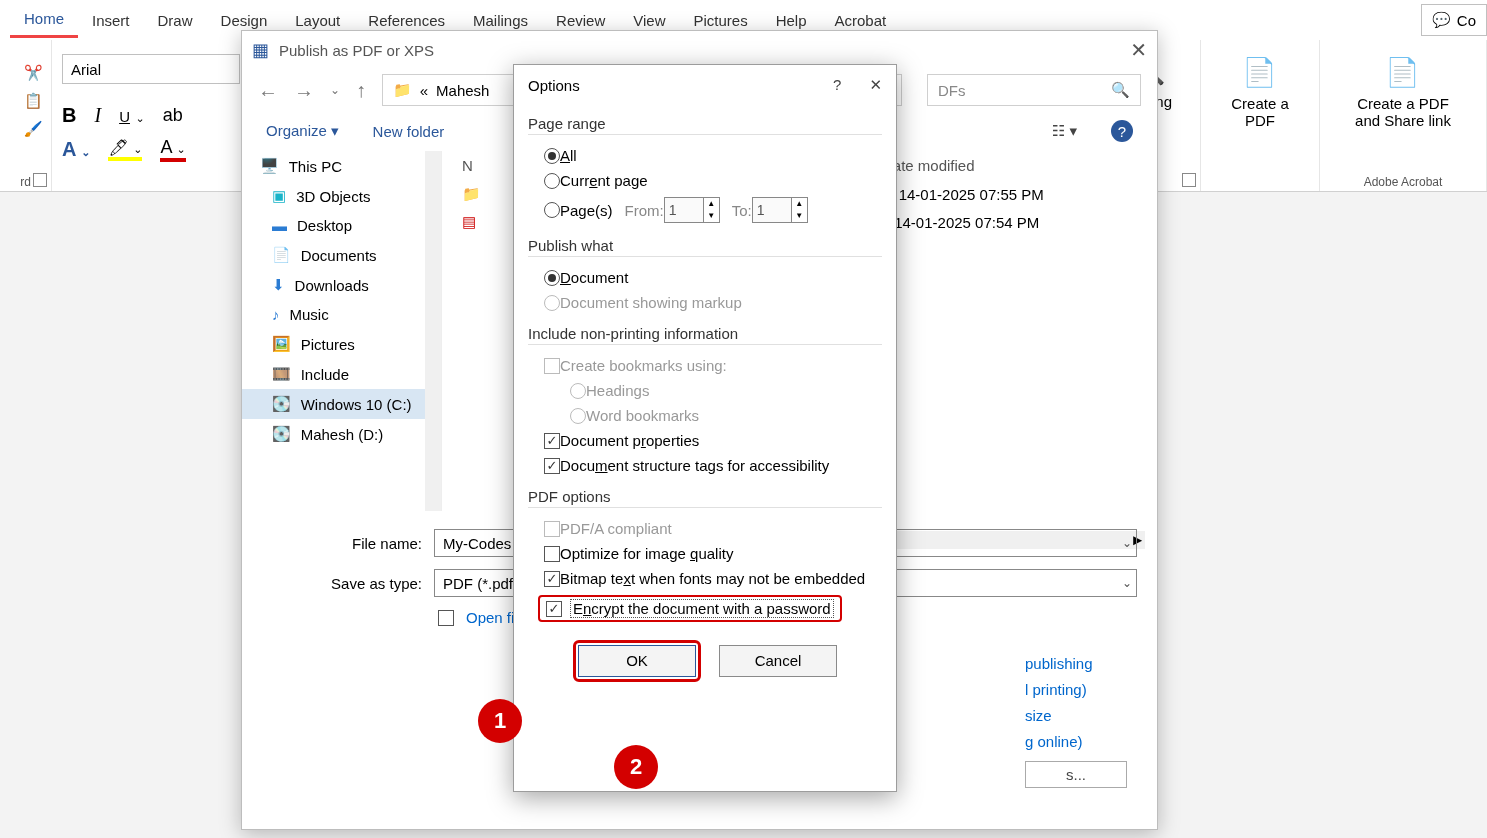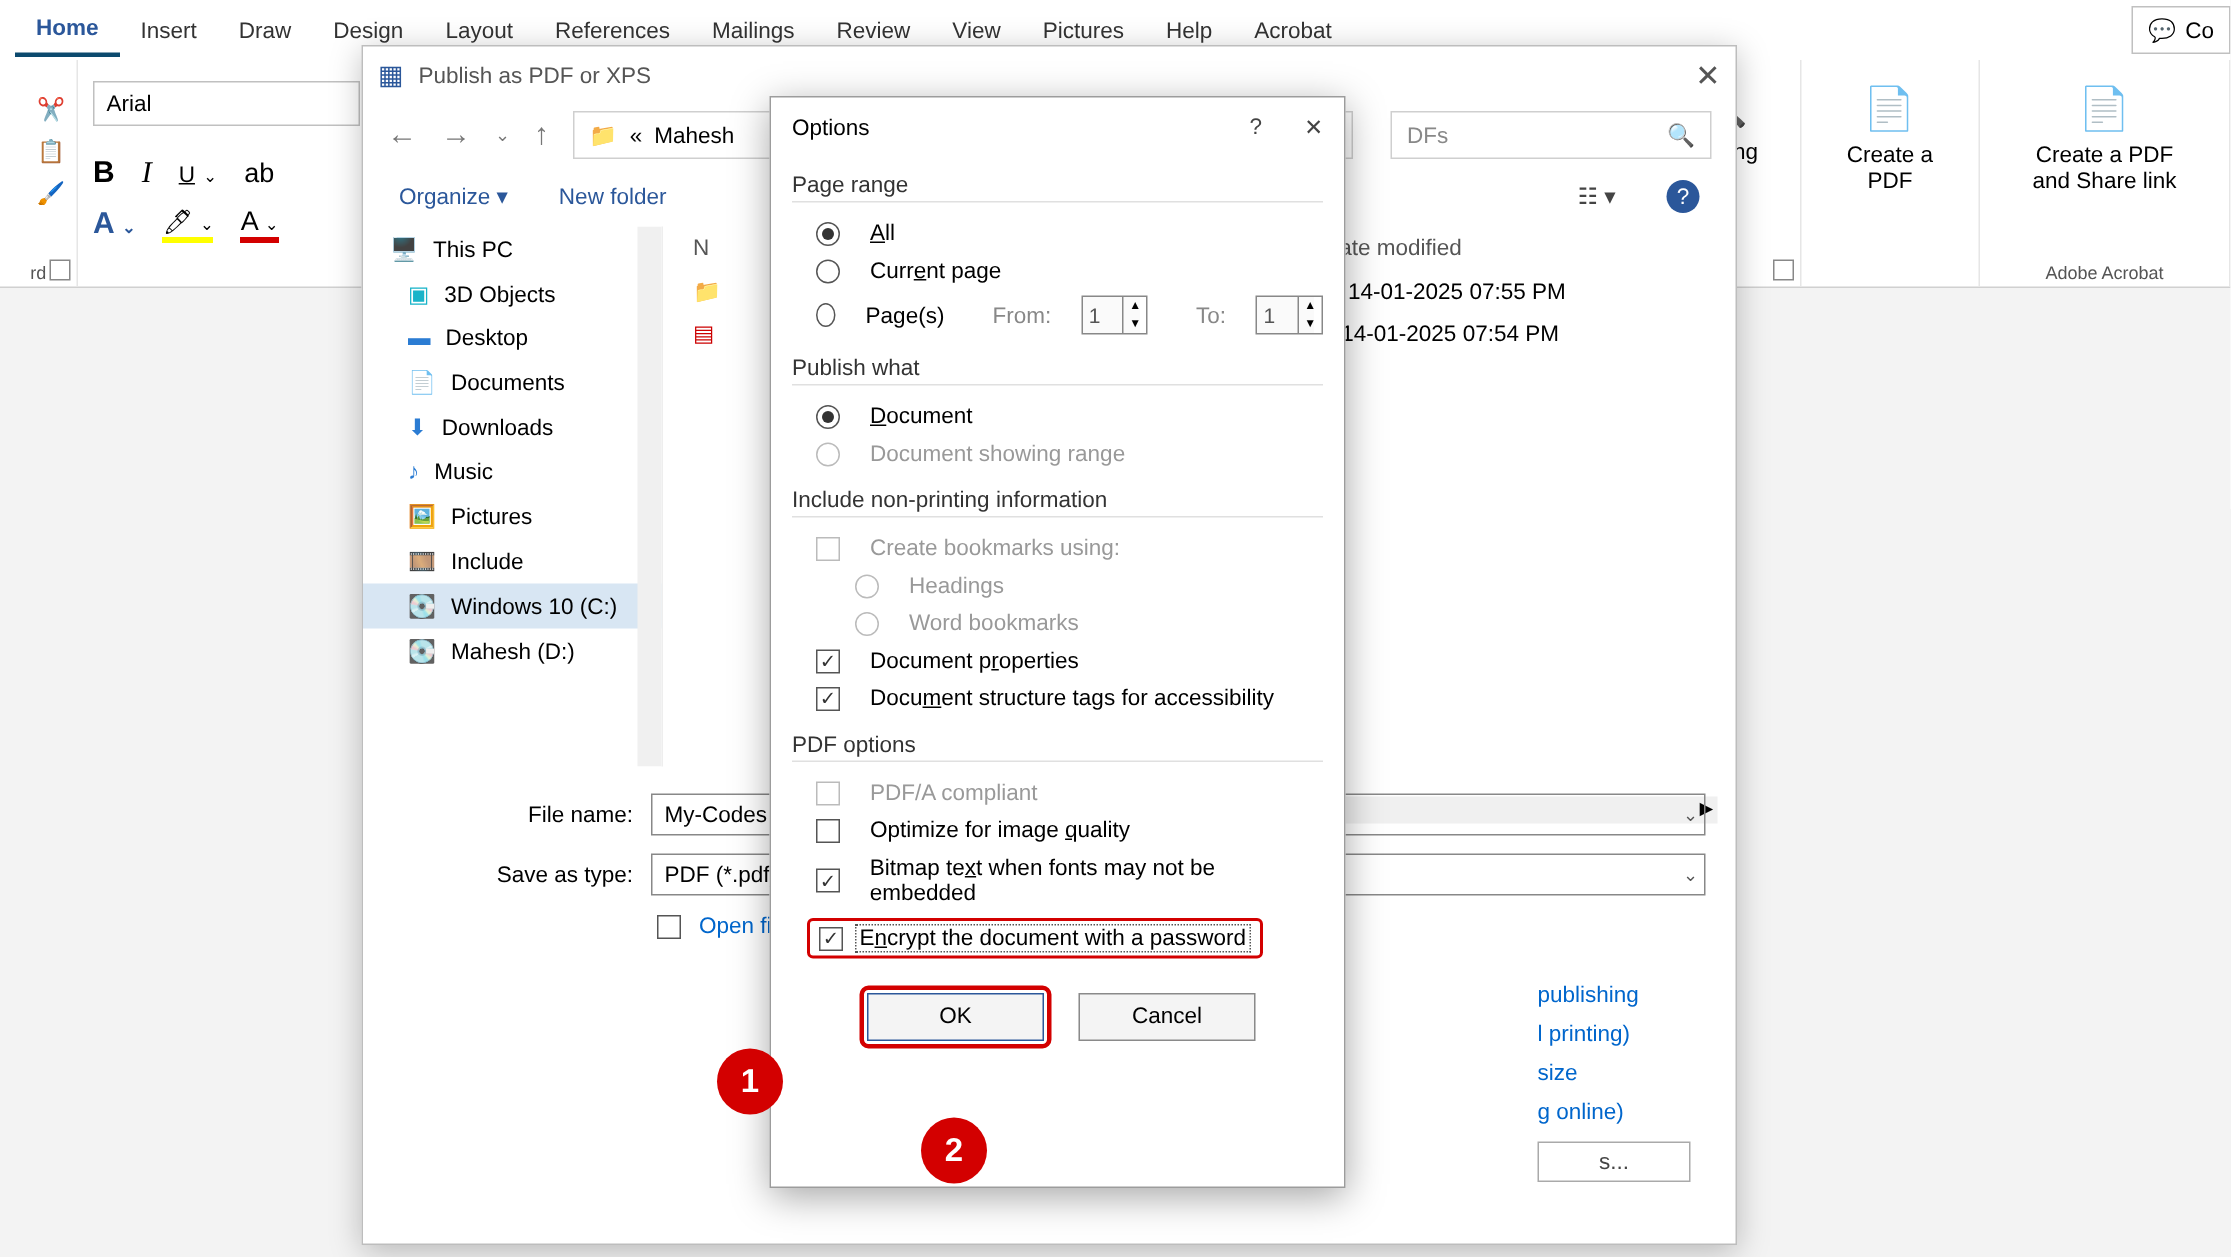--- a/index.html
+++ b/index.html
@@ -8,7 +8,7 @@
 
 .ribbon-tabs { display: flex; align-items: center; height: 40px; padding-left: 10px; background: #fff; }
 .tab { padding: 8px 14px; cursor: pointer; color: #333; }
-.tab.active { color: #2b579a; border-bottom: 3px solid #0c4a6e; font-weight: 700; }
+.tab.active { color: #2b579a; border-bottom: 3px solid #ef4444; font-weight: 400; }
 .comment-btn { margin-left: auto; margin-right: 0; padding: 6px 10px; border: 1px solid #c0c0c0; display: flex; align-items: center; gap: 6px; background: #fff; }
 
 

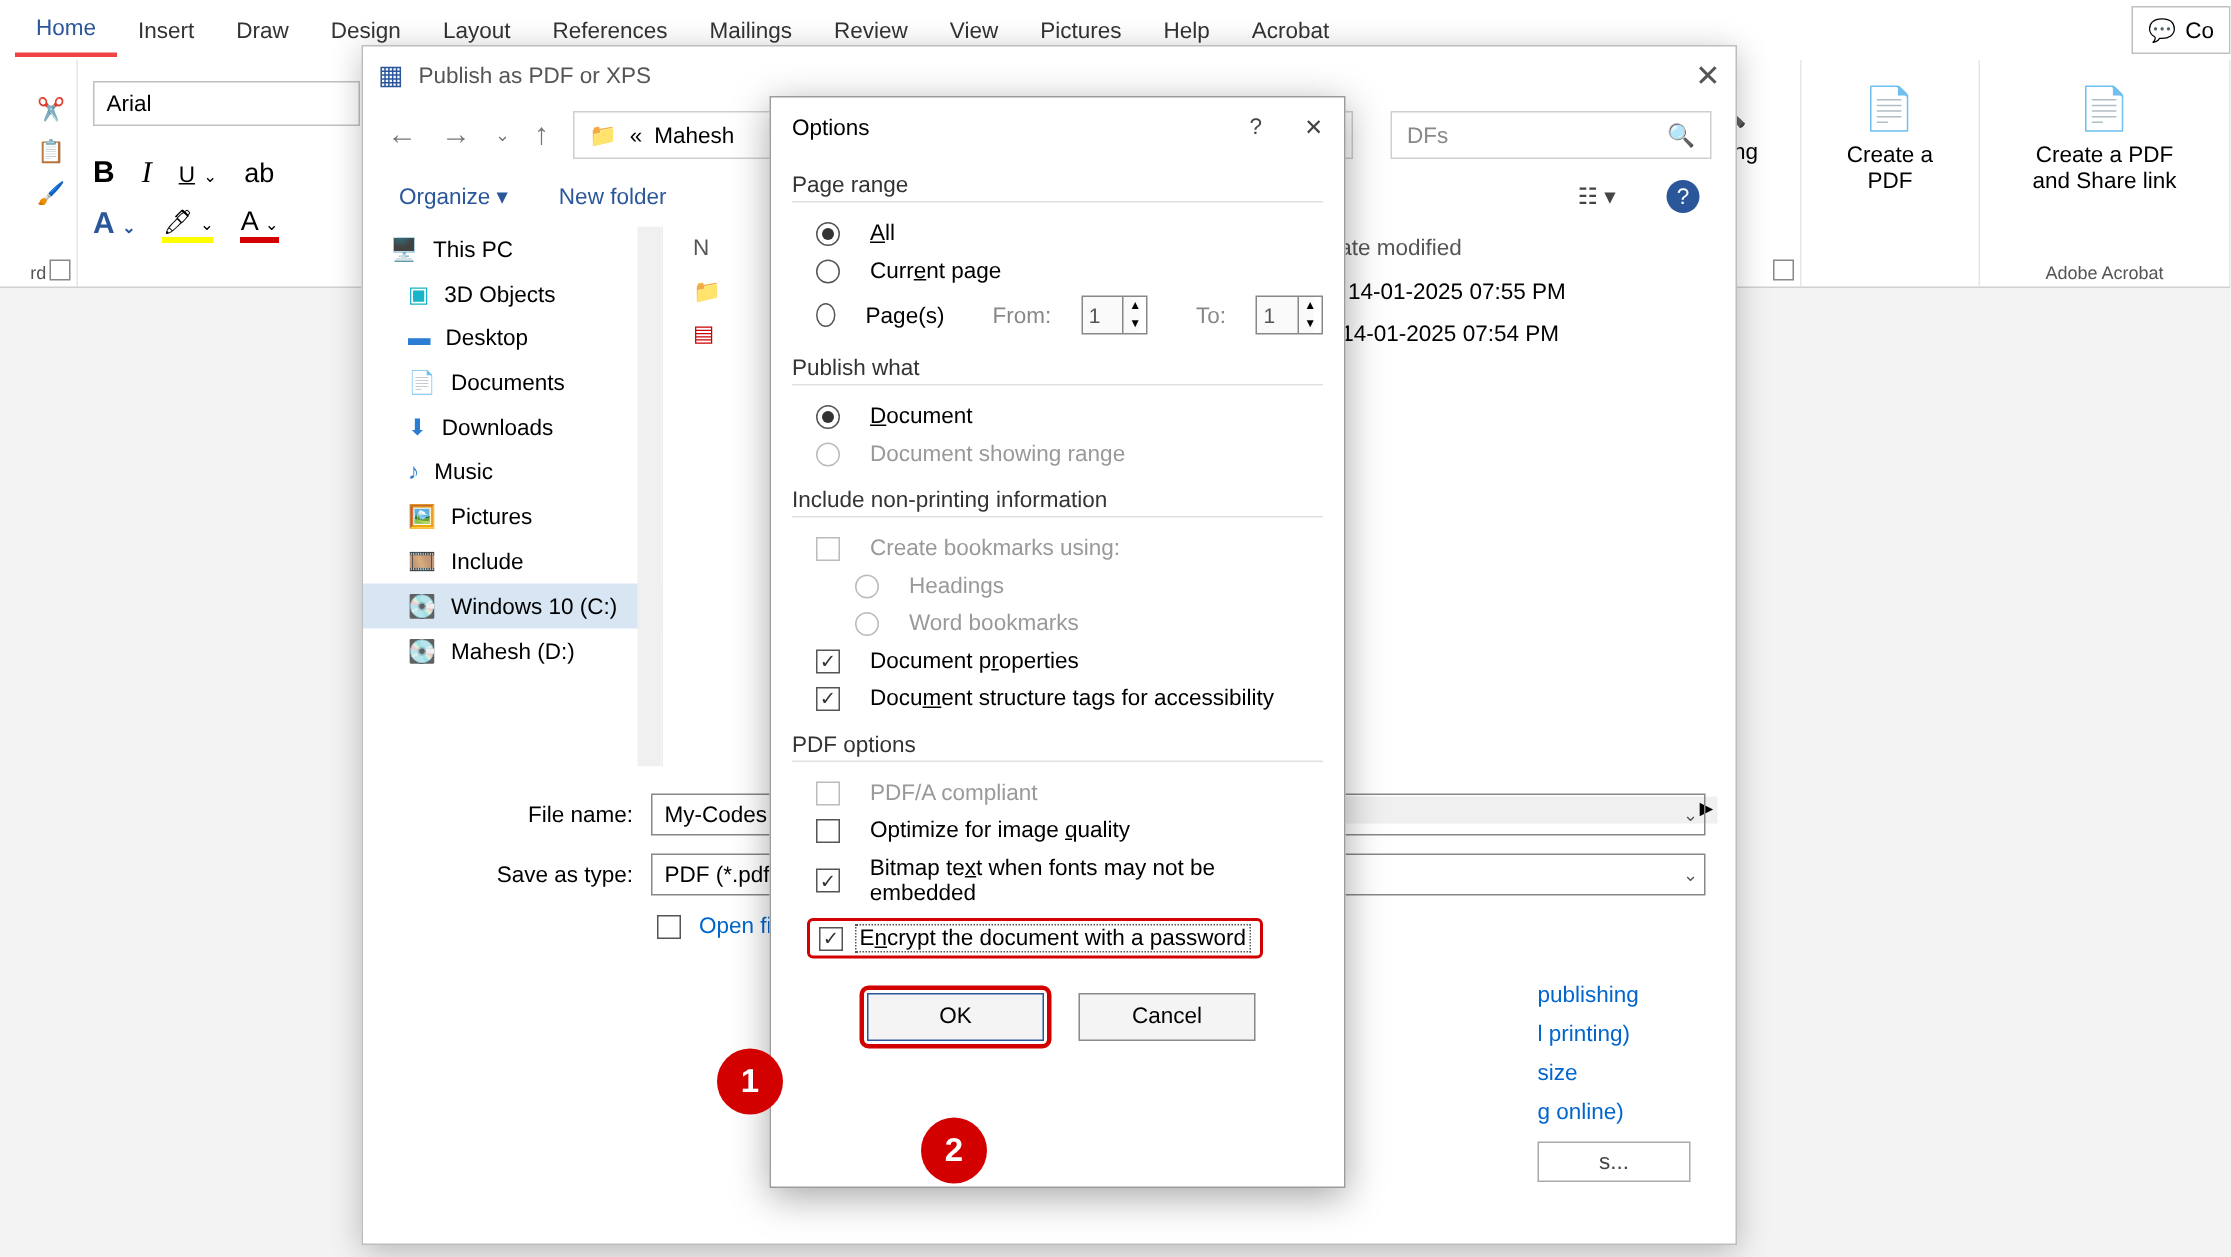--- a/index.html
+++ b/index.html
@@ -53,7 +53,7 @@
 .opt-body { padding: 10px 14px; }
 .grp { margin-bottom: 10px; }
 .grp > .hdr { font-size: 15px; color: #333; margin-bottom: 8px; border-bottom: 1px solid #e0e0e0; padding-bottom: 2px; }
-.opt-row { display: flex; align-items: center; gap: 20px; padding: 4px 0 4px 16px; }
+.opt-row { display: flex; align-items: center; gap: 0; padding: 4px 0 4px 16px; }
 .radio { width: 16px; height: 16px; border: 1.5px solid #555; border-radius: 50%; display: inline-flex; align-items: center; justify-content: center; }
 .radio.checked::after { content: ""; width: 8px; height: 8px; background: #333; border-radius: 50%; }
 .radio.disabled { border-color: #bbb; }

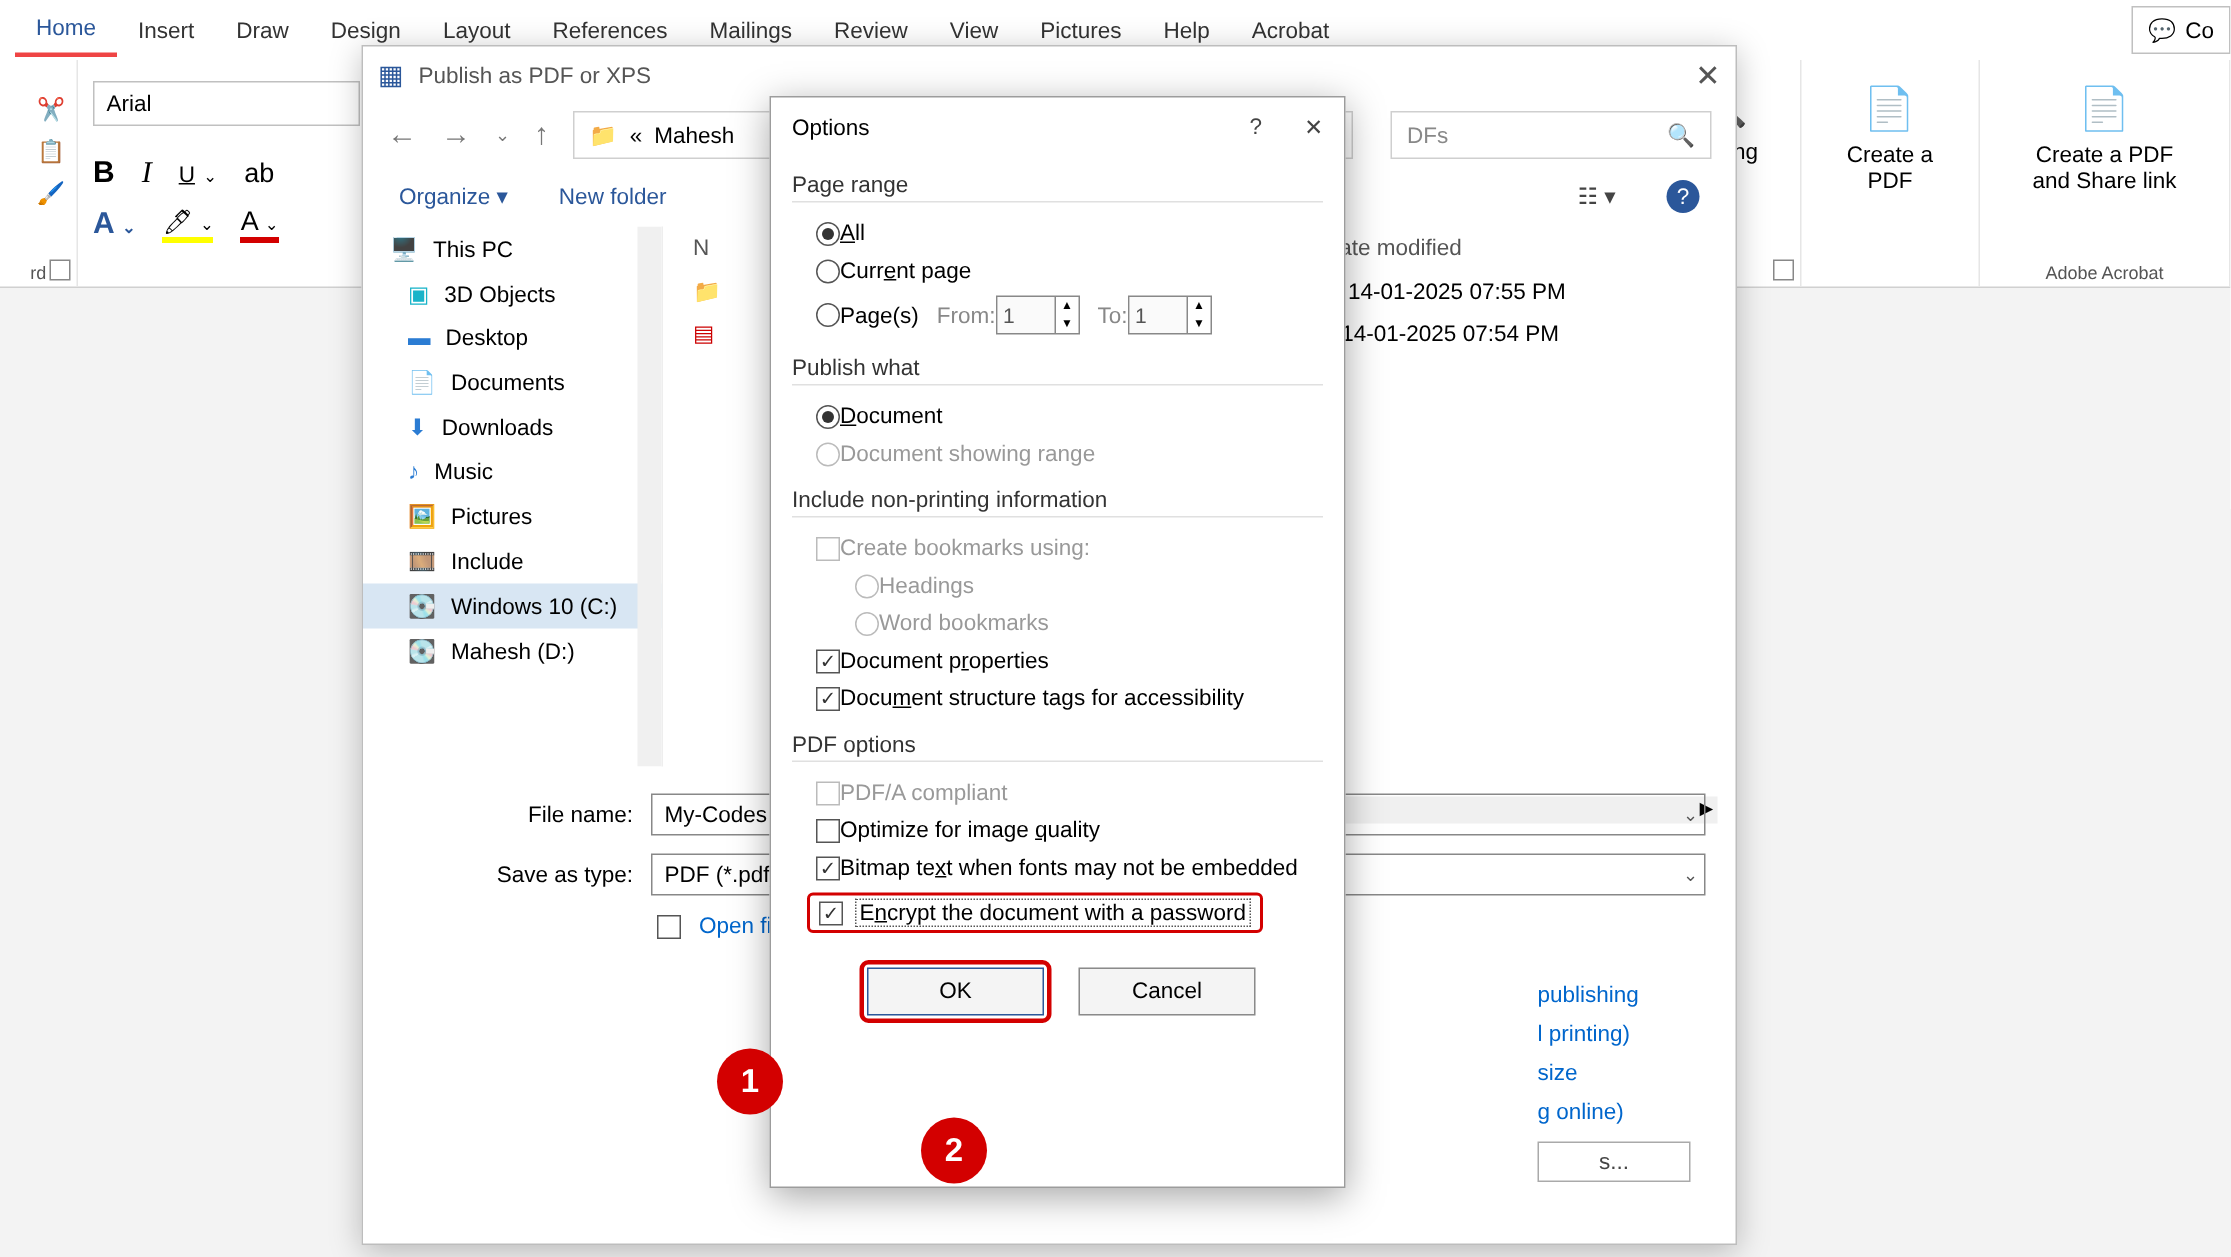--- a/index.html
+++ b/index.html
@@ -312,7 +312,7 @@
         </div>
       <div class="opt-row">
           <span class="radio disabled"></span>
-          <span class="dim">Document showing range</span>
+          <span class="dim">Document showing markup</span>
         </div>
     </div>
 

